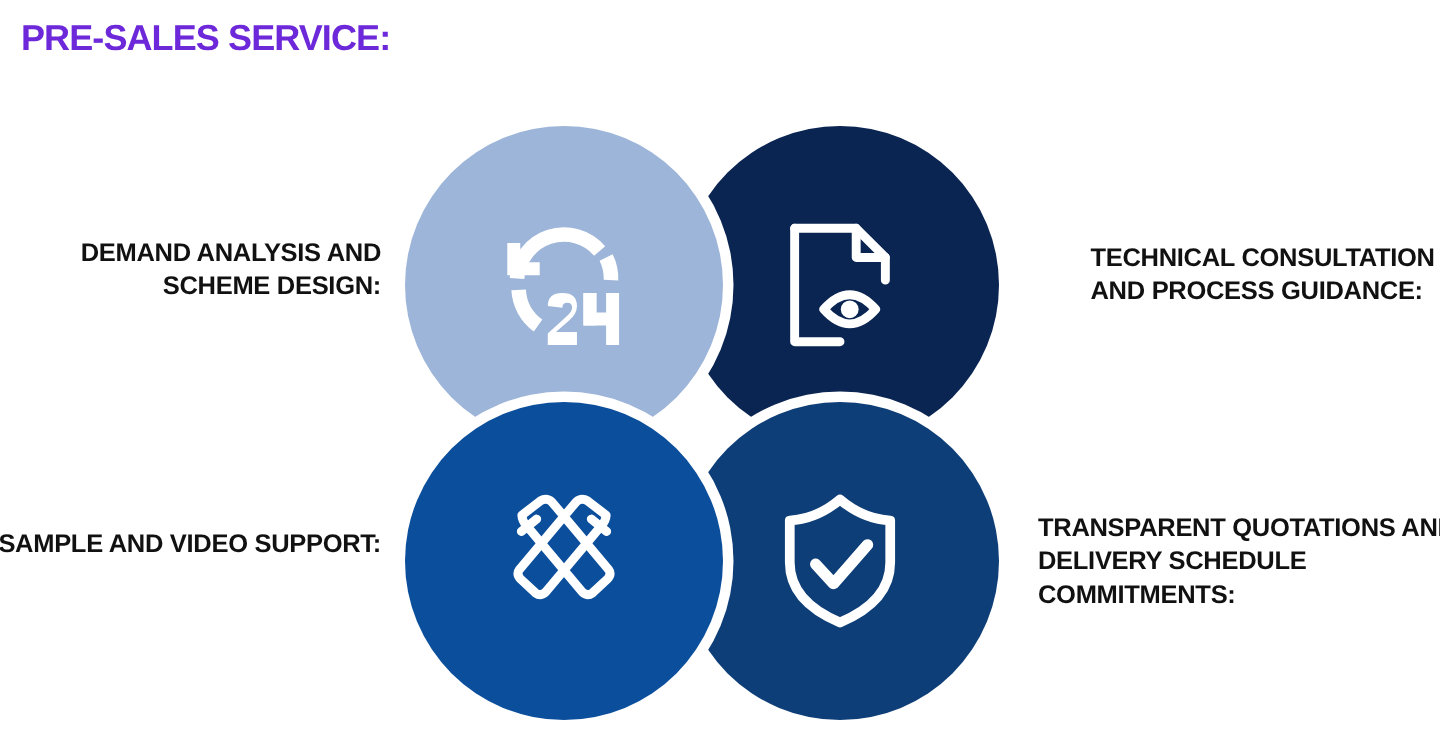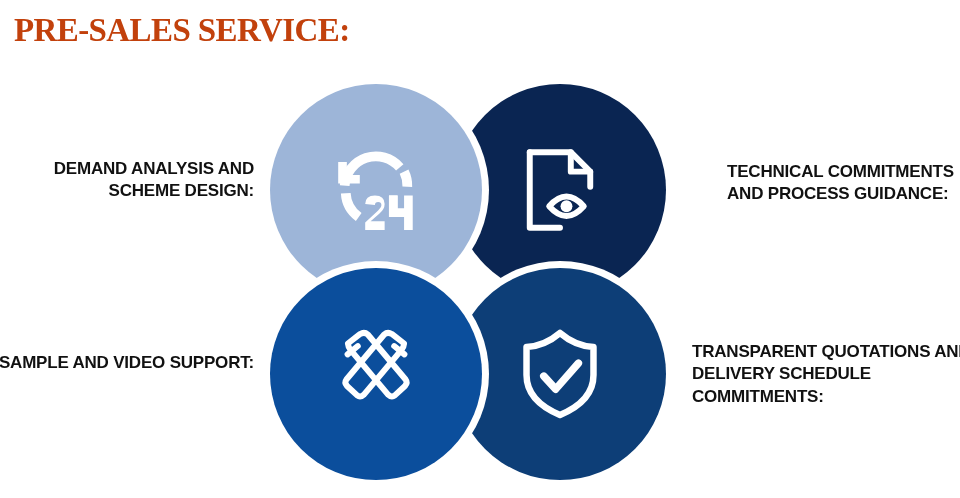--- a/index.html
+++ b/index.html
@@ -26,12 +26,11 @@
     position: absolute;
     left: 14px;
     top: 12px;
-    font-size: 33px;
+    font-size: 24px;
     font-weight: bold;
     letter-spacing: -0.6px;
-    color: #c2410c;
+    color: #6d28d9;
     white-space: nowrap;
-    font-family: Liberation Serif, serif;
   }
 
   

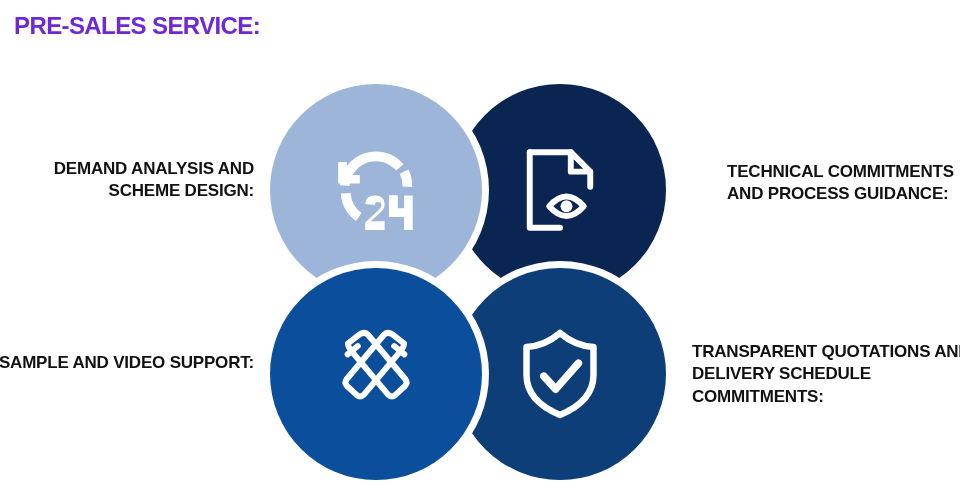--- a/index.html
+++ b/index.html
@@ -159,7 +159,7 @@
 
   <div class="label label-left lbl-demand">DEMAND ANALYSIS AND SCHEME DESIGN:</div>
 
-  <div class="label label-right lbl-technical">TECHNICAL COMMITMENTS AND PROCESS GUIDANCE:</div>
+  <div class="label label-right lbl-technical">TECHNICAL CONSULTATION AND PROCESS GUIDANCE:</div>
 
   <div class="label label-left lbl-sample">SAMPLE AND VIDEO SUPPORT:</div>
 

